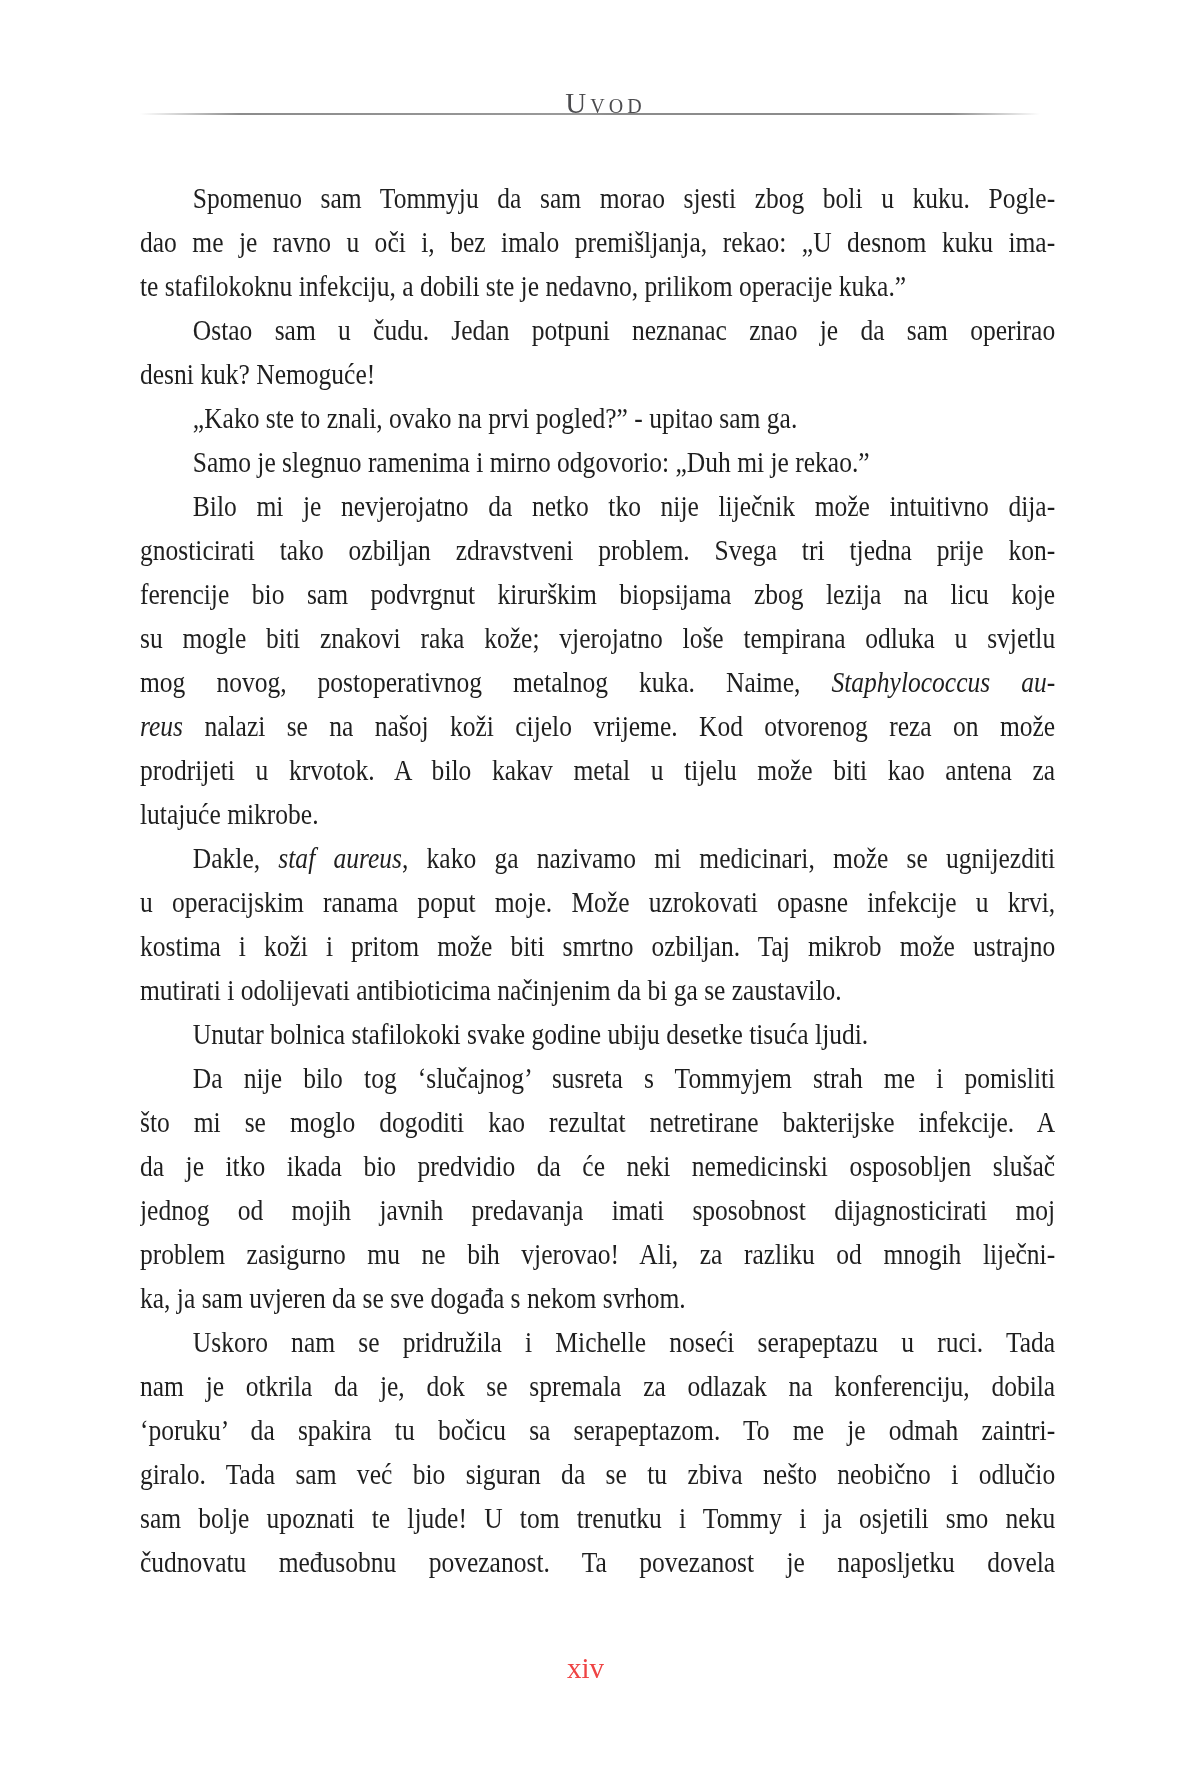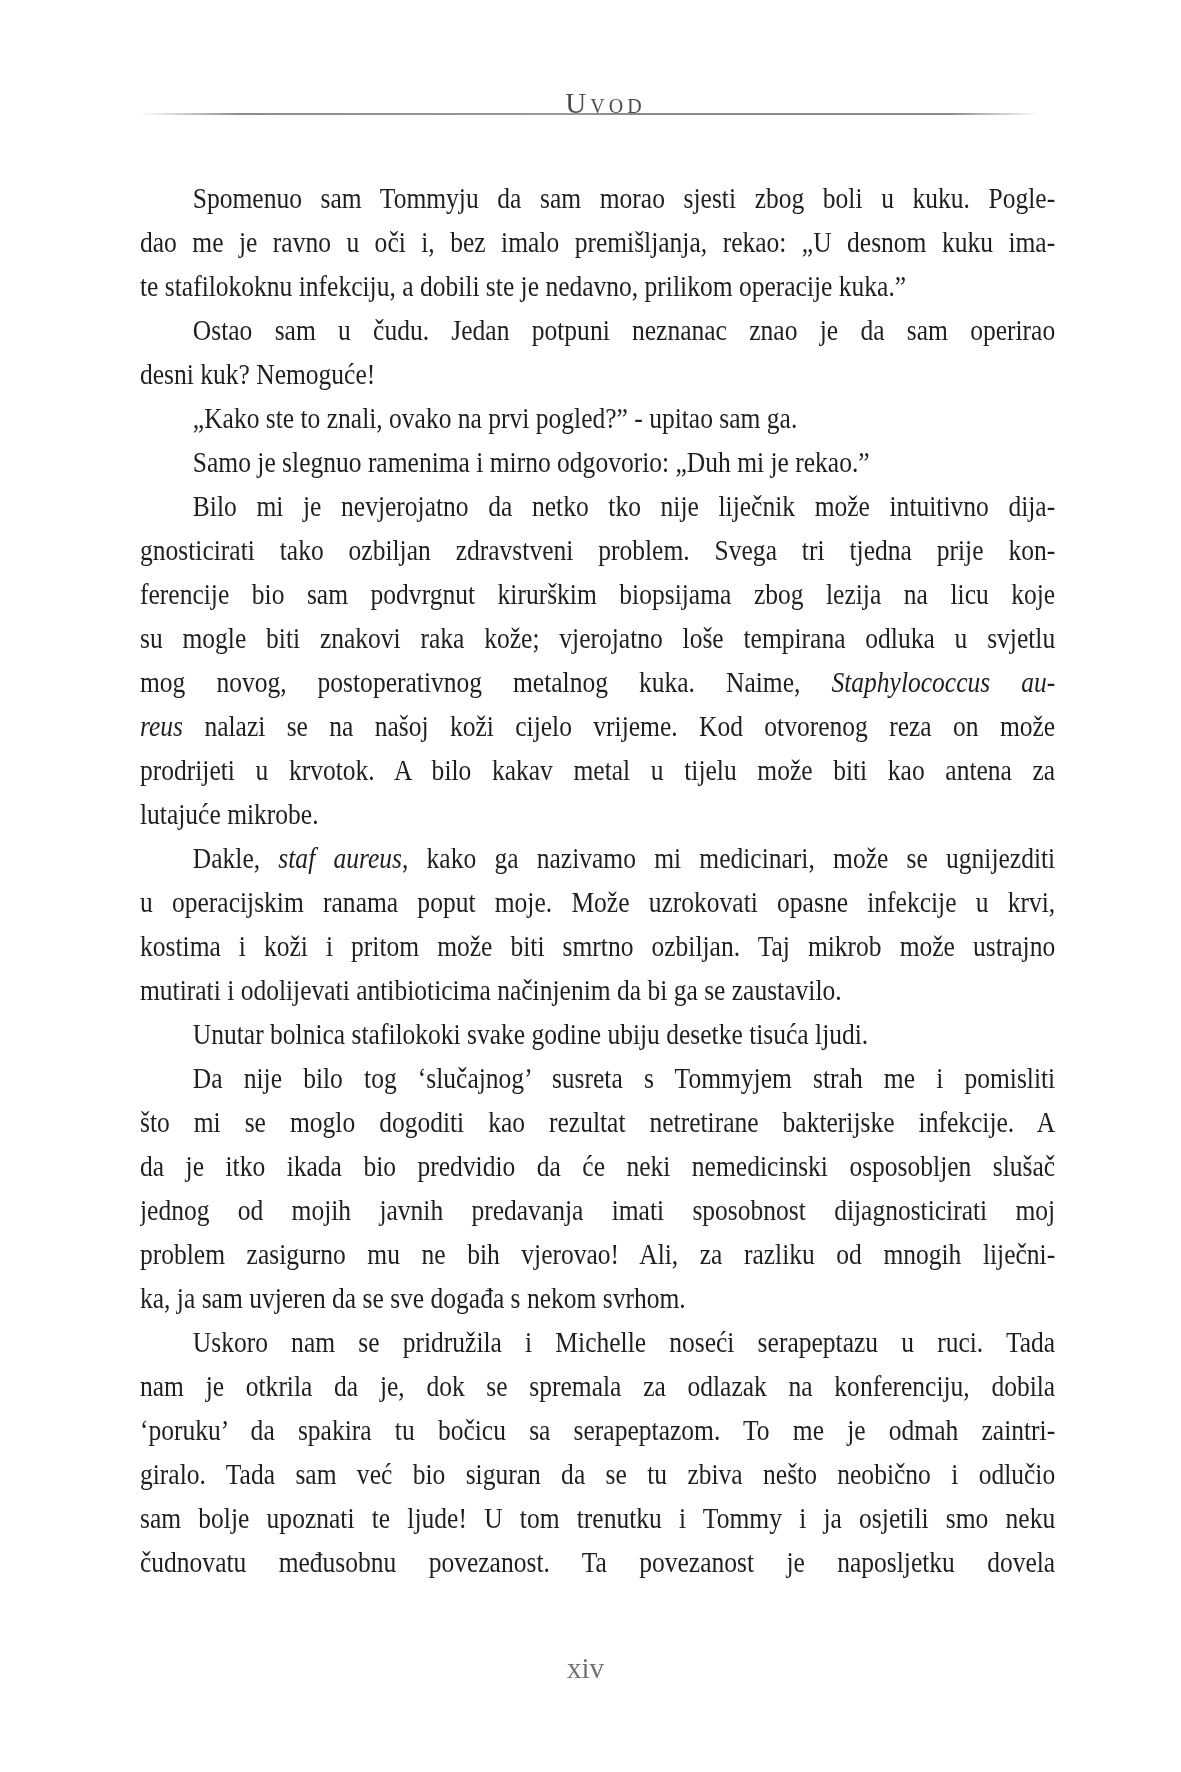--- a/index.html
+++ b/index.html
@@ -76,7 +76,7 @@
     text-align: center;
     font-size: 29px;
     line-height: 44px;
-    color: #737373;
+    color: #ef4444;
   }
 </style>
 </head>

